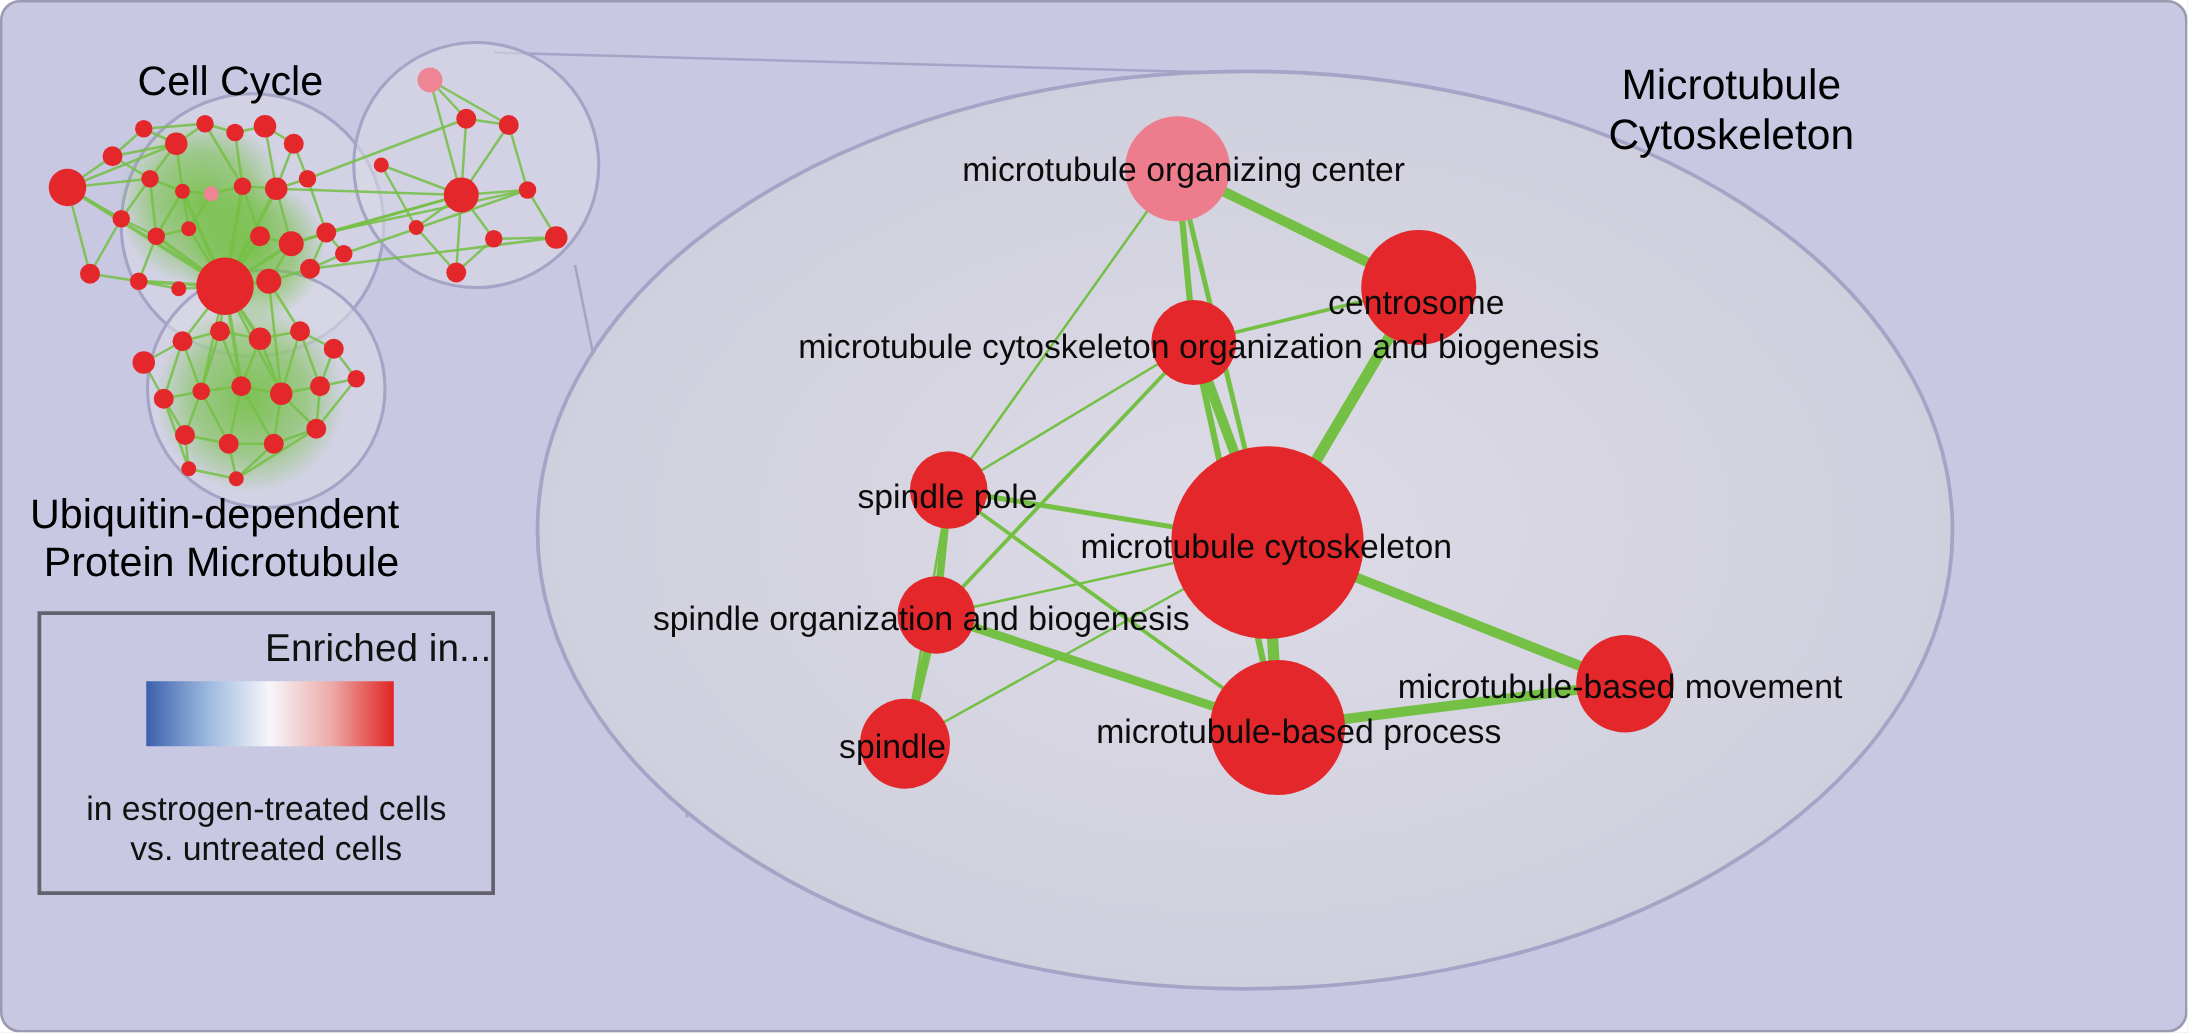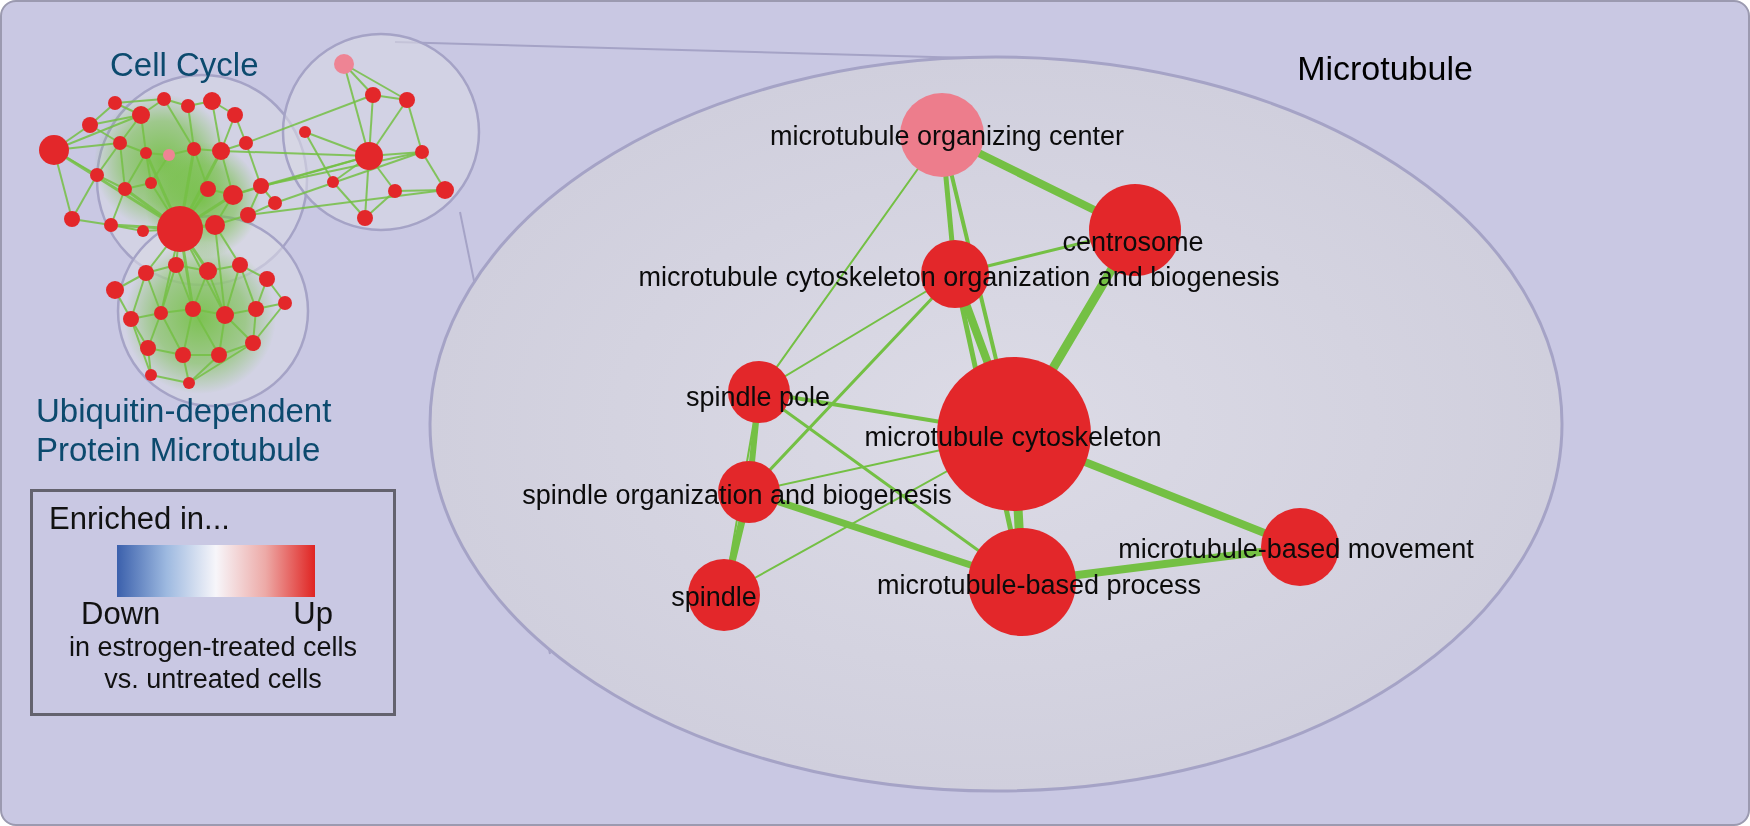--- a/index.html
+++ b/index.html
@@ -17,7 +17,7 @@
   #network-svg text { font-family:"Liberation Sans", sans-serif; fill:#0b0b0b; }
   .overlay { position:absolute; }
   .cluster-label {
-    color:#0c4a6e;
+    color:#000000;
     font-size:33px;
     line-height:1.18;
     white-space:nowrap;

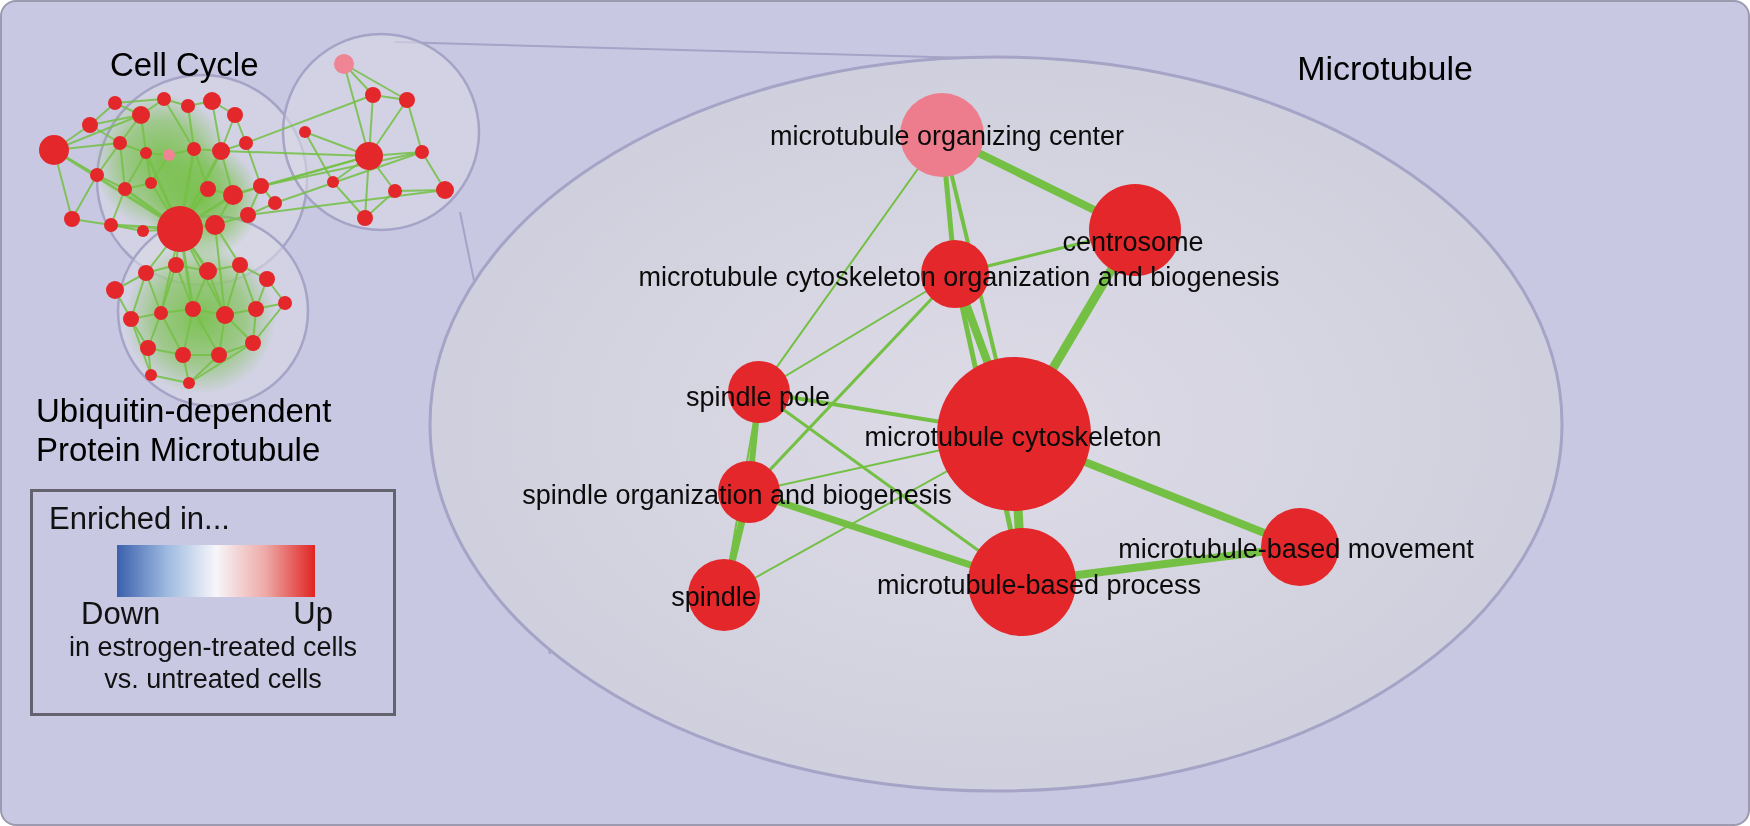--- a/index.html
+++ b/index.html
@@ -319,6 +319,7 @@
 
   <div class="overlay zoom-title">
     <div>Microtubule</div>
+    <div>Cytoskeleton</div>
   </div>
 
   <div class="legend">

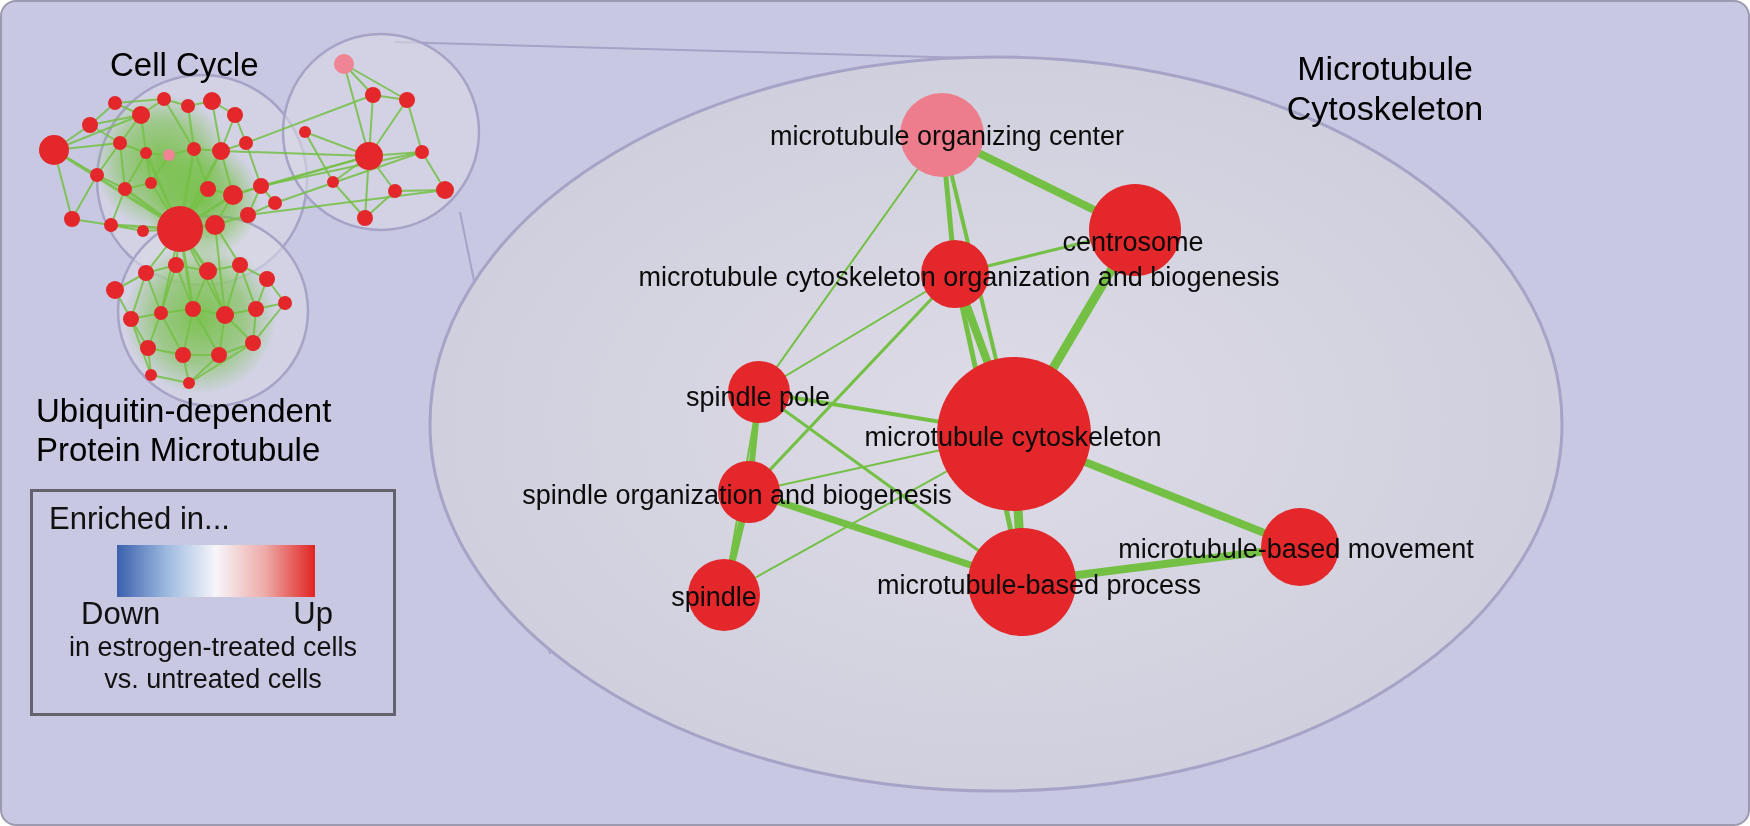--- a/index.html
+++ b/index.html
@@ -23,7 +23,7 @@
     white-space:nowrap;
   }
   .lbl-cell-cycle { left:108px; top:44px; }
-  .lbl-ubiquitin { left:34px; top:390px; }
+  .lbl-ubiquitin { left:22px; top:390px;text-align:right; }
   .zoom-title {
     left:1262px; top:46px; width:242px;
     text-align:center;

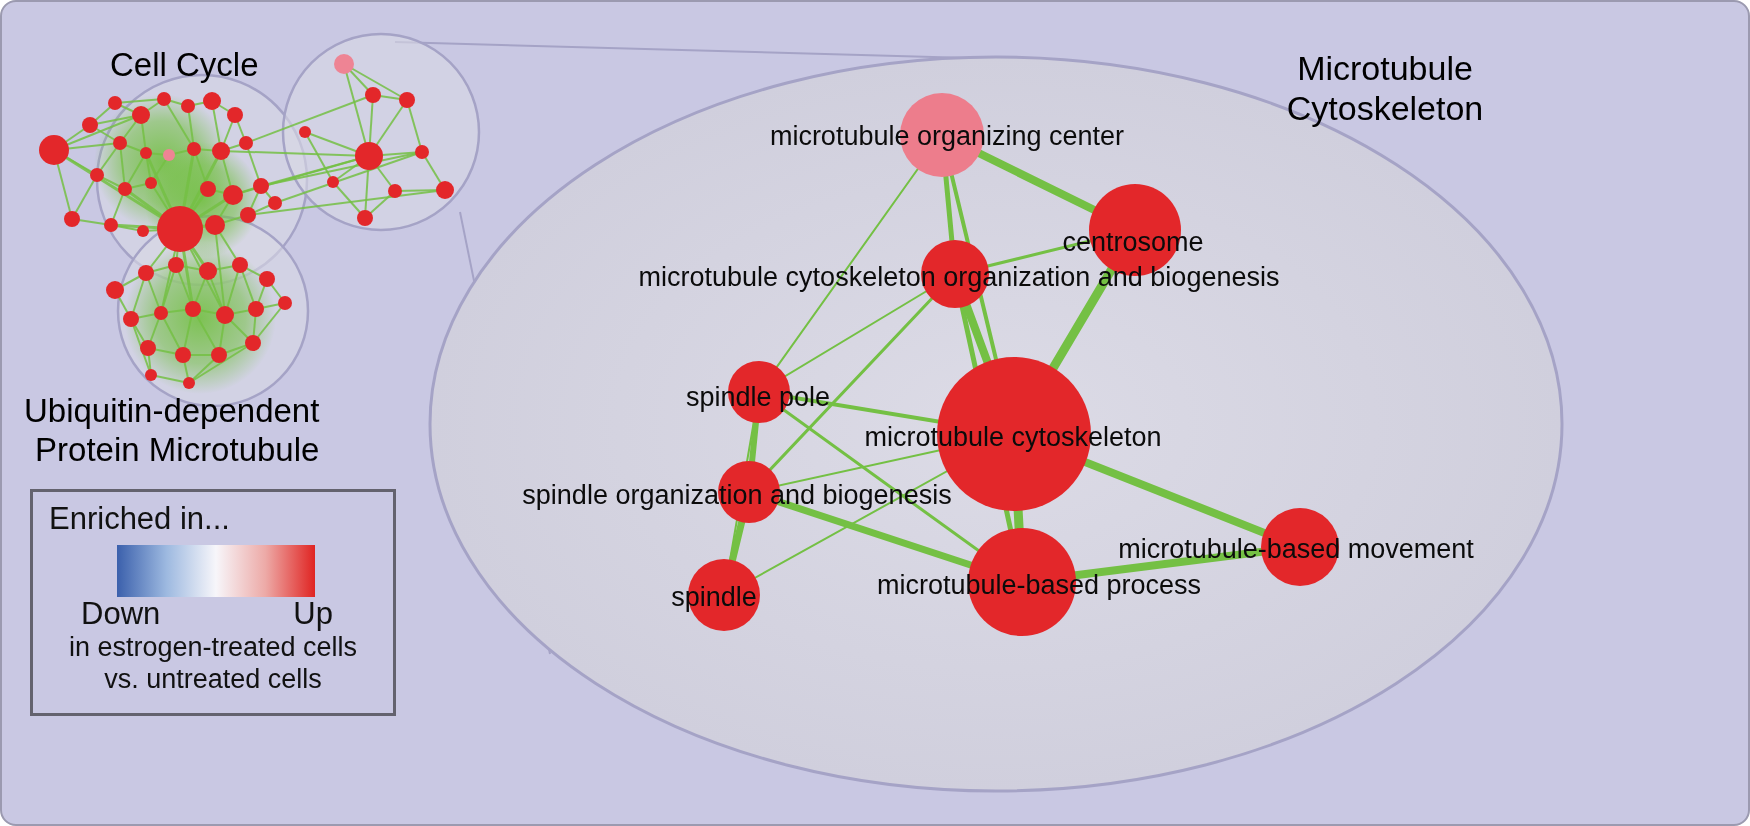--- a/index.html
+++ b/index.html
@@ -39,8 +39,8 @@
     background:transparent;
   }
   .legend-title {
-    position:absolute; top:9px; left:16px; width:100%;
-    text-align:left; font-size:31px; color:#111;
+    position:absolute; top:9px; left:0; width:100%;
+    text-align:right; font-size:31px; color:#111;
   }
   .legend-bar {
     position:absolute; left:84px; top:53px;

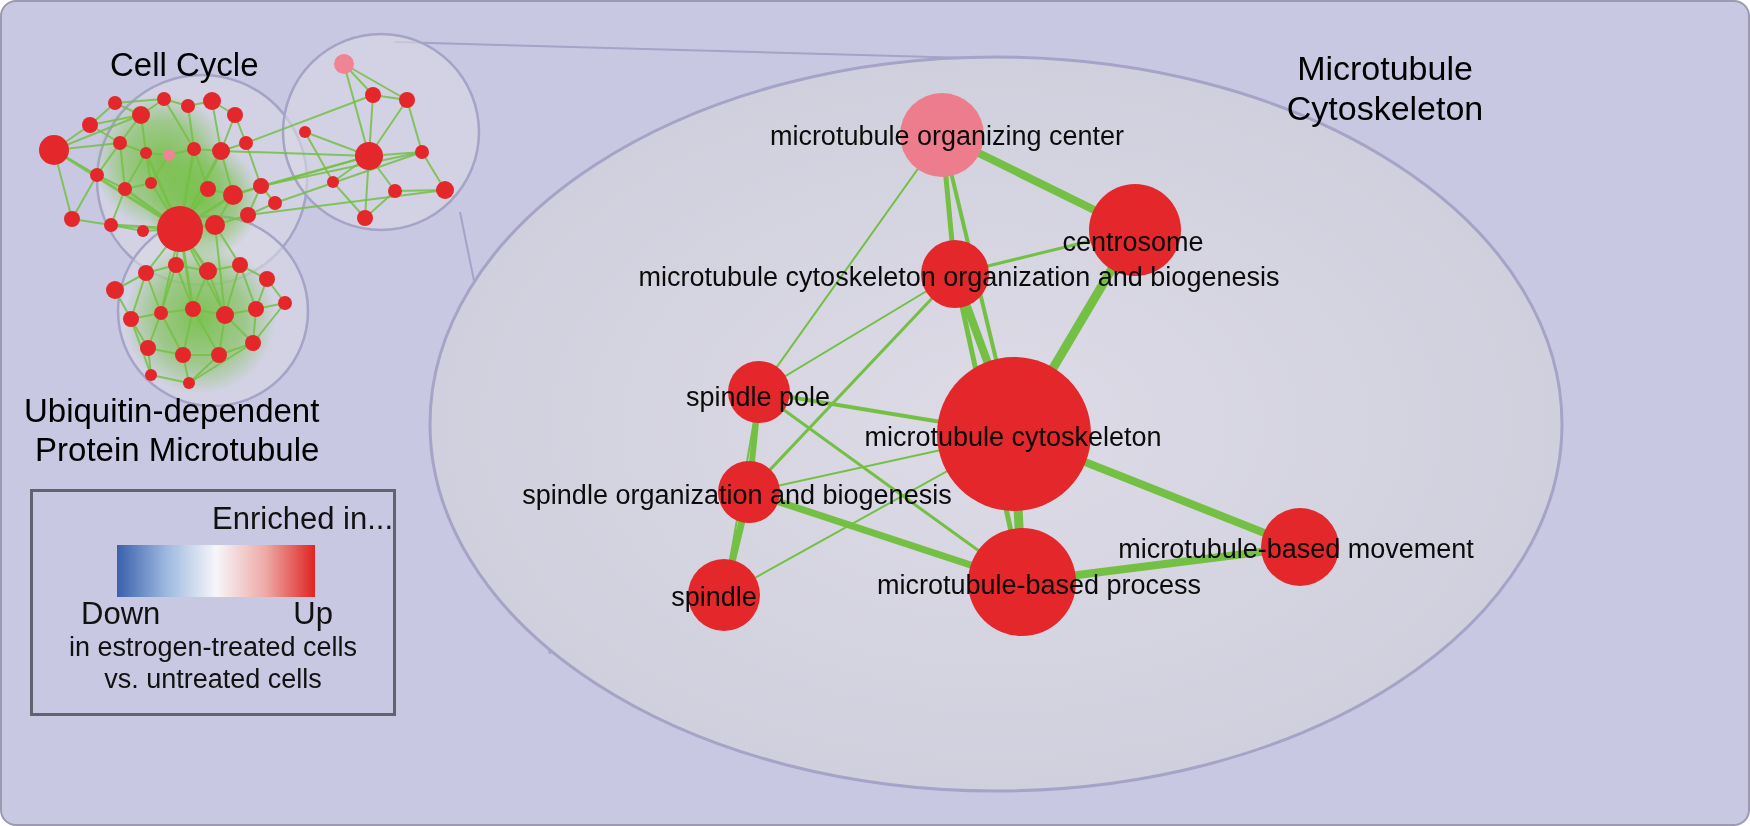--- a/index.html
+++ b/index.html
@@ -325,10 +325,6 @@
   <div class="legend">
     <div class="legend-title">Enriched in...</div>
     <div class="legend-bar" style="background: linear-gradient(to right, rgb(59, 96, 172), rgb(157, 185, 224), rgb(247, 246, 250), rgb(237, 170, 167), rgb(224, 36, 34));"></div>
-    <div class="legend-scale">
-      <span>Down</span>
-      <span>Up</span>
-    </div>
     <div class="legend-cap legend-cap1">in estrogen-treated cells</div>
     <div class="legend-cap legend-cap2">vs. untreated cells</div>
   </div>

